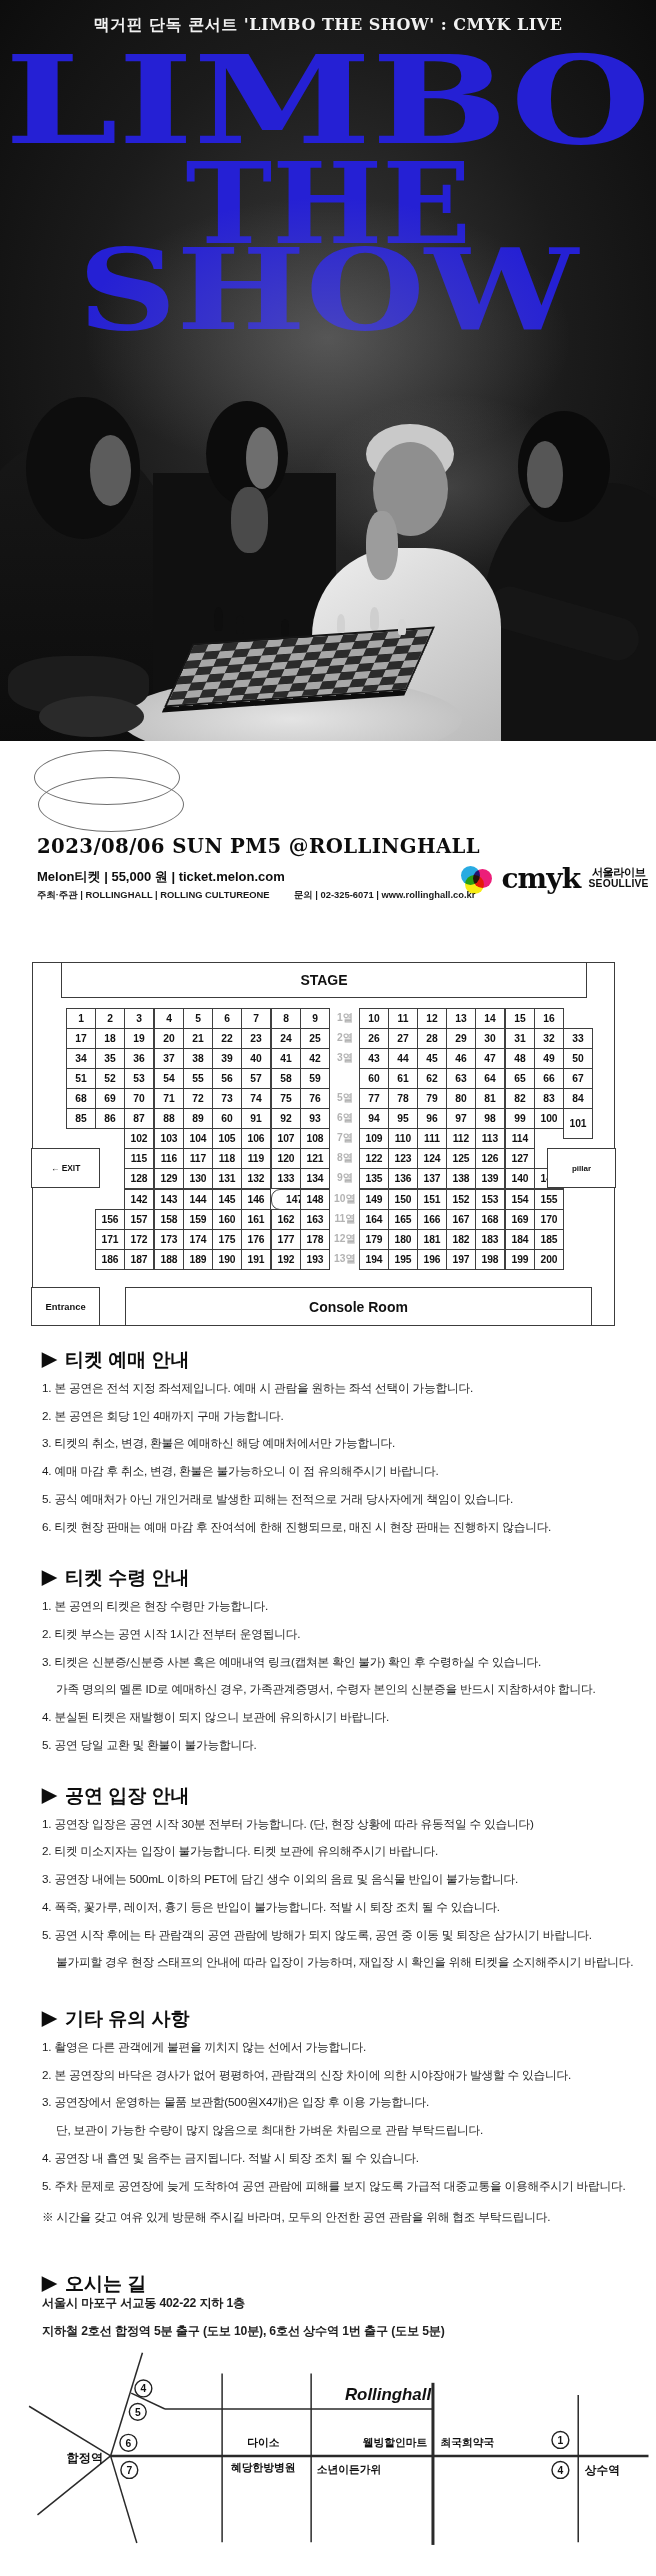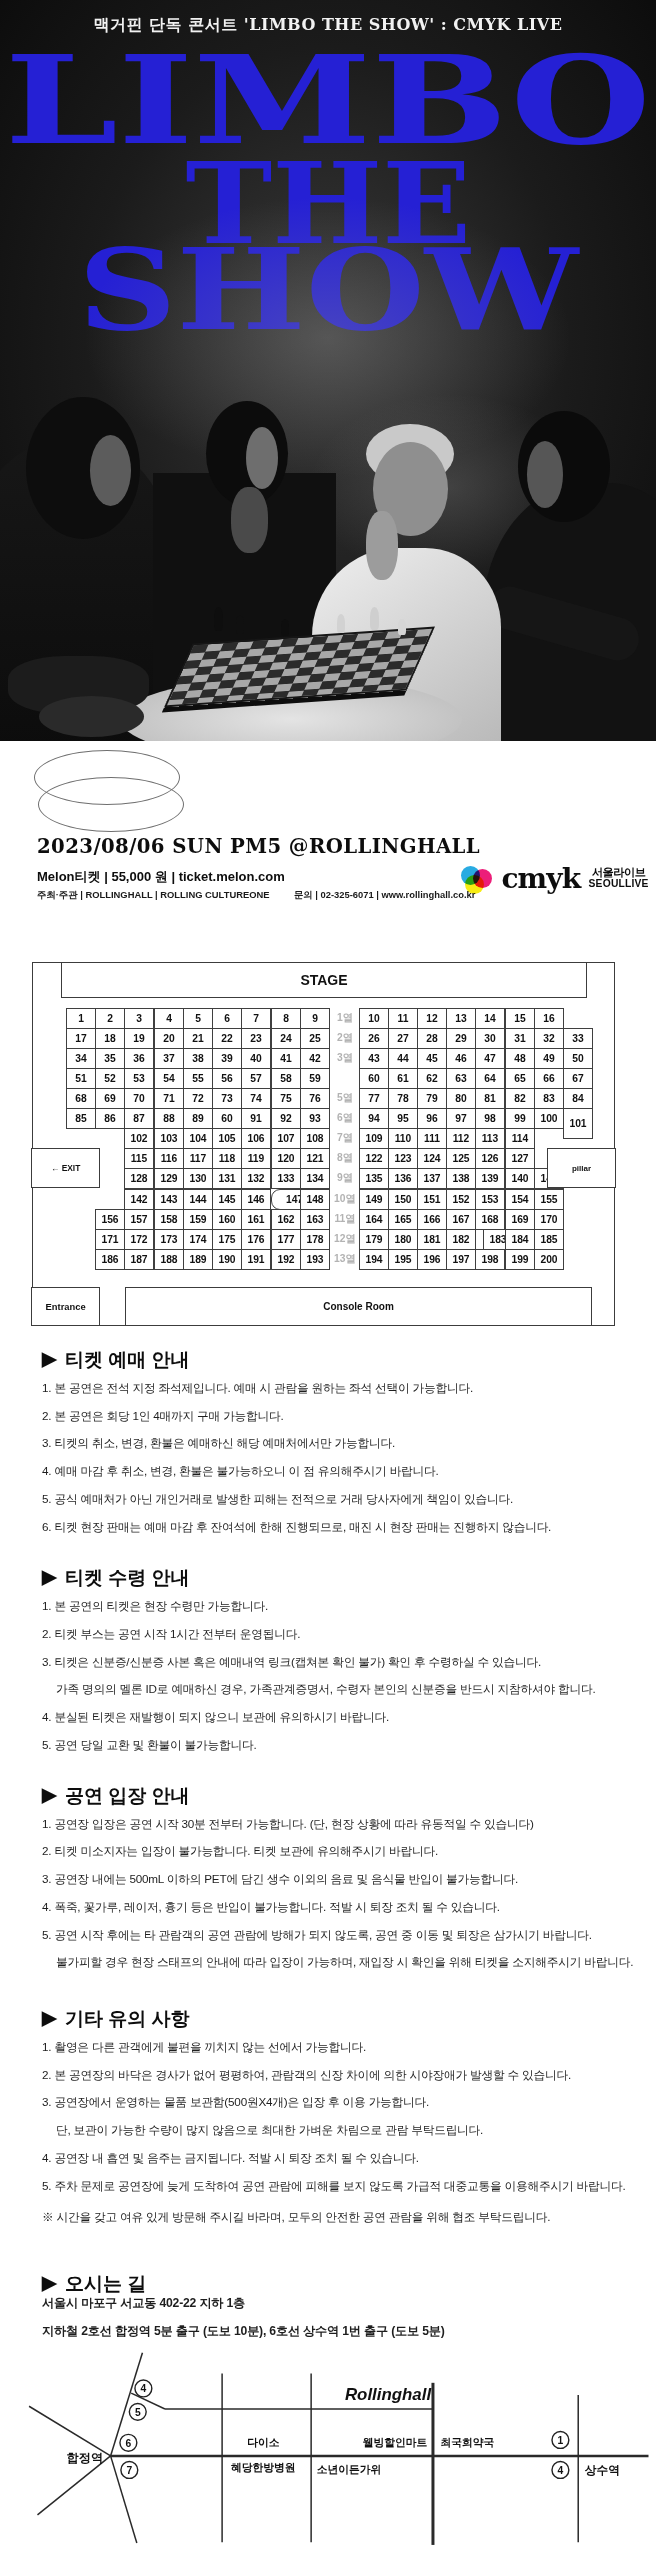--- a/index.html
+++ b/index.html
@@ -344,7 +344,7 @@
         <div class="seat" style="left: 355px; top: 266px; width: 30px; height: 21px;">180</div>
         <div class="seat" style="left: 384px; top: 266px; width: 30px; height: 21px;">181</div>
         <div class="seat" style="left: 413px; top: 266px; width: 30px; height: 21px;">182</div>
-        <div class="seat" style="left: 442px; top: 266px; width: 30px; height: 21px; margin-left: 8px;">183</div>
+        <div class="seat" style="left: 442px; top: 266px; width: 30px; height: 21px;">183</div>
         <div class="seat" style="left: 472px; top: 266px; width: 30px; height: 21px;">184</div>
         <div class="seat" style="left: 501px; top: 266px; width: 30px; height: 21px;">185</div>
         <div class="seat" style="left: 62px; top: 286px; width: 30px; height: 21px;">186</div>

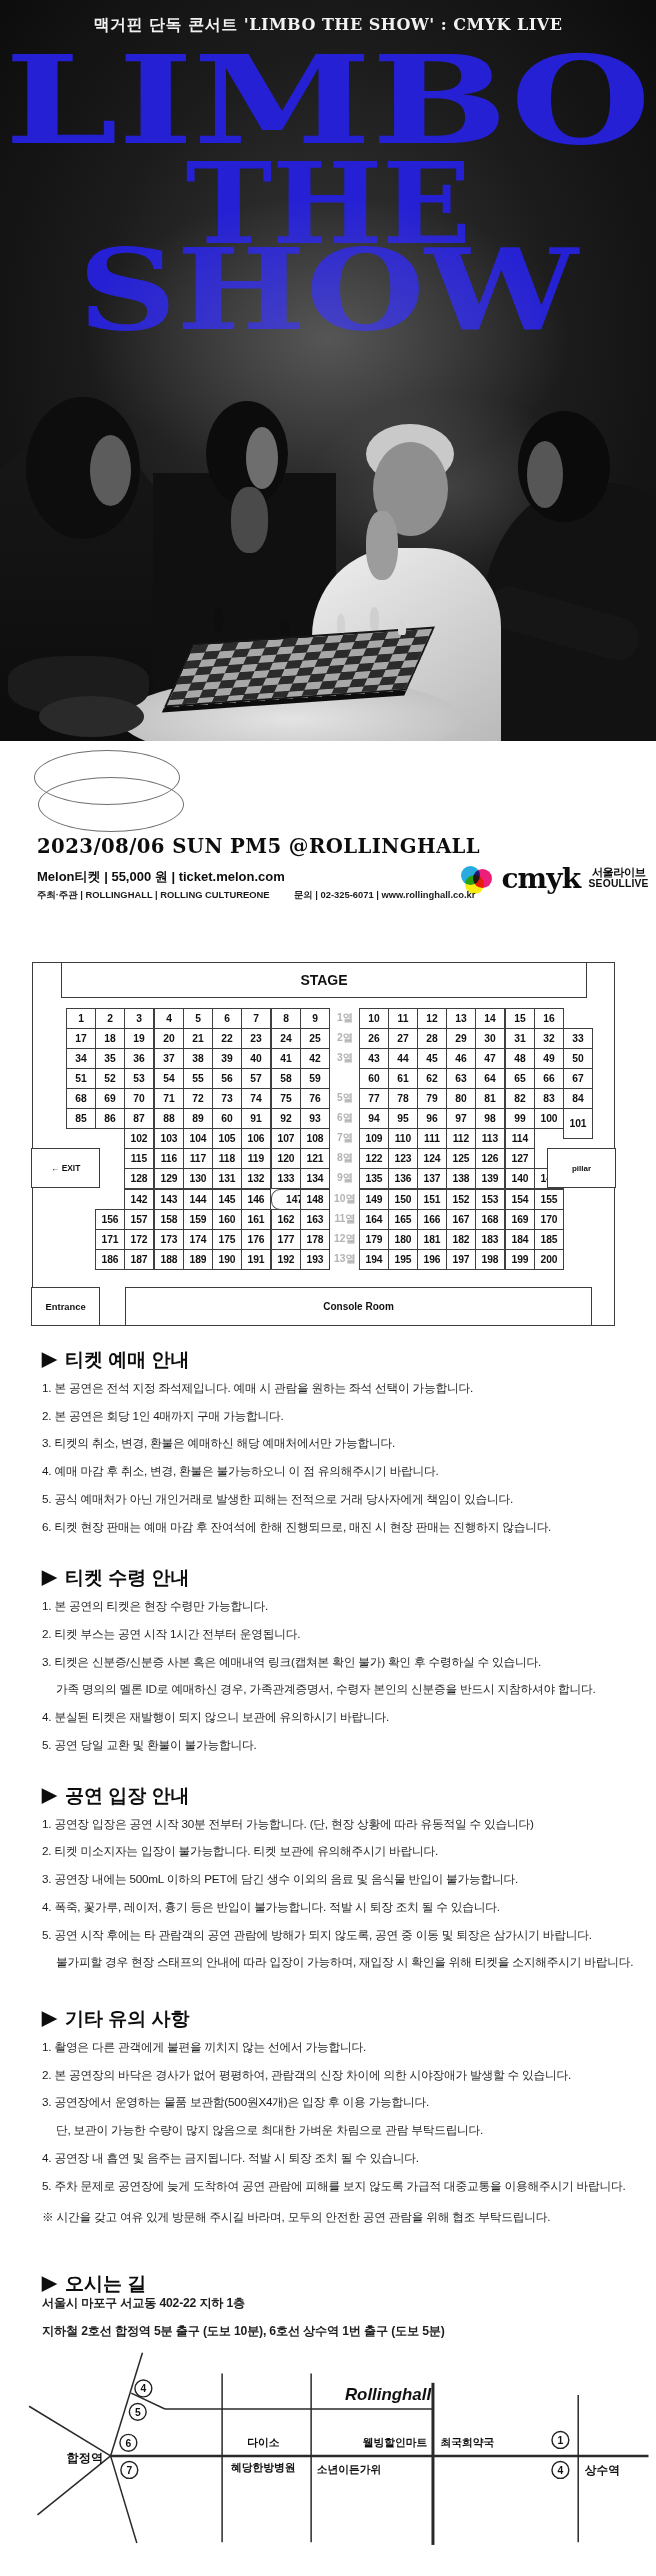--- a/index.html
+++ b/index.html
@@ -76,7 +76,7 @@
   #exit-box{left:-1.9px;top:185px;width:69px;height:40px;font-size:8.4px;}
   #pillar-box{left:514px;top:185px;width:69px;height:40px;font-size:8px;}
   #entrance-box{left:-1.9px;top:324px;width:69px;height:39px;font-size:9.4px;}
-  #console-box{left:92px;top:324px;width:467px;height:39px;font-size:10px;}
+  #console-box{left:92px;top:324px;width:467px;height:39px;font-size:14px;}
   
   .sec-head{position:absolute;left:42px;font-weight:bold;font-size:19px;color:#0d0d0d;white-space:nowrap;}
   .sec-head .tri{display:inline-block;margin-right:8.4px;transform:translateY(-0.9px);}

